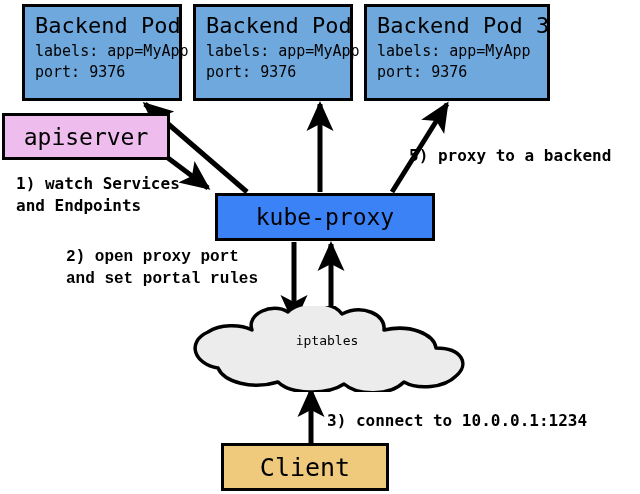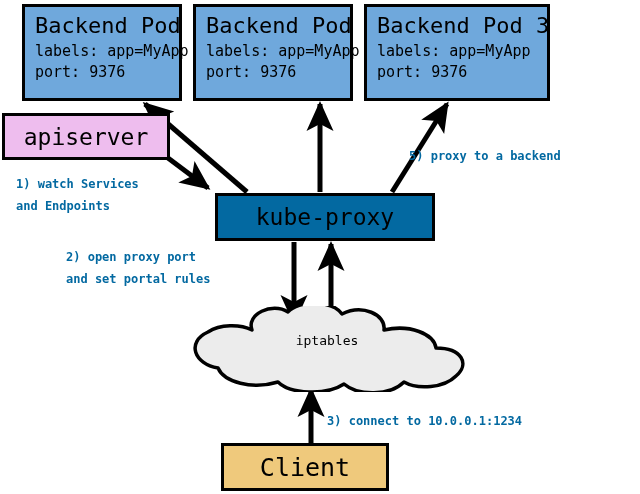--- a/index.html
+++ b/index.html
@@ -96,10 +96,10 @@
   }
   .step {
     position: absolute;
-    font-size: 12px;
+    font-size: 16px;
     line-height: 22px;
     font-weight: bold;
-    color: #0369a1;
+    color: #000000;
     white-space: nowrap;
     z-index: 3;
   }

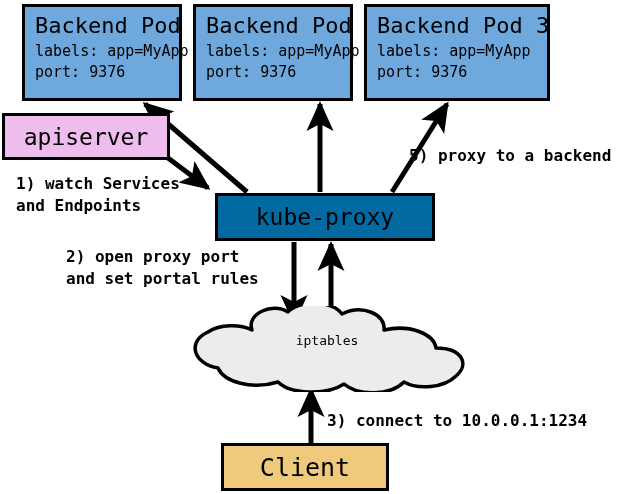--- a/index.html
+++ b/index.html
@@ -59,7 +59,7 @@
     white-space: nowrap;
   }
   .kubeproxy {
-    background: #0369a1;
+    background: #3b82f6;
     display: flex;
     align-items: center;
     justify-content: center;

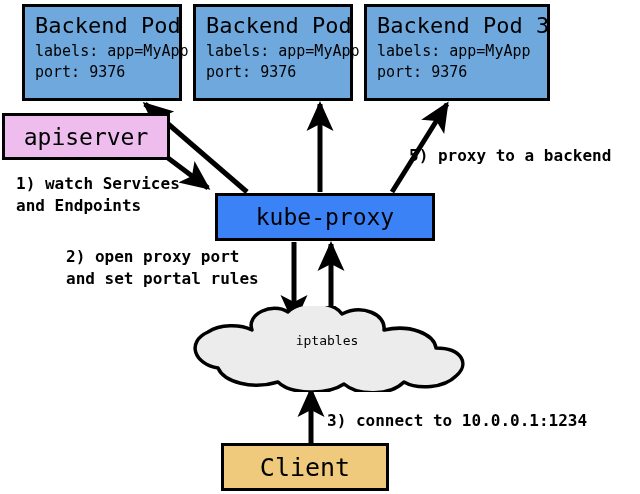--- a/index.html
+++ b/index.html
@@ -182,7 +182,7 @@
     <div>and Endpoints</div>
   </div>
 
-  <div class="step" style="left:66px; top:246px;">
+  <div class="step" style="left:66px; top:246px;font-family:Liberation Mono, monospace;">
     <div>2) open proxy port</div>
     <div>and set portal rules</div>
   </div>

